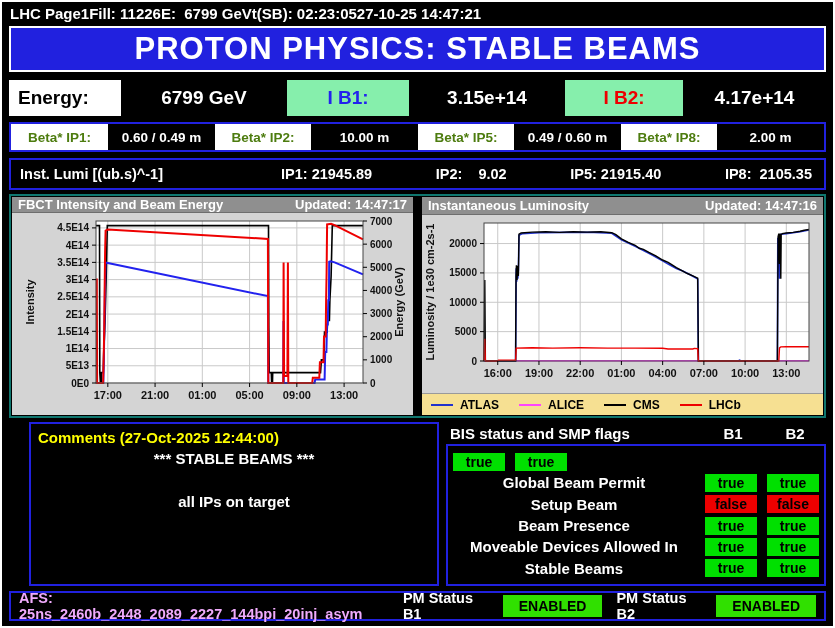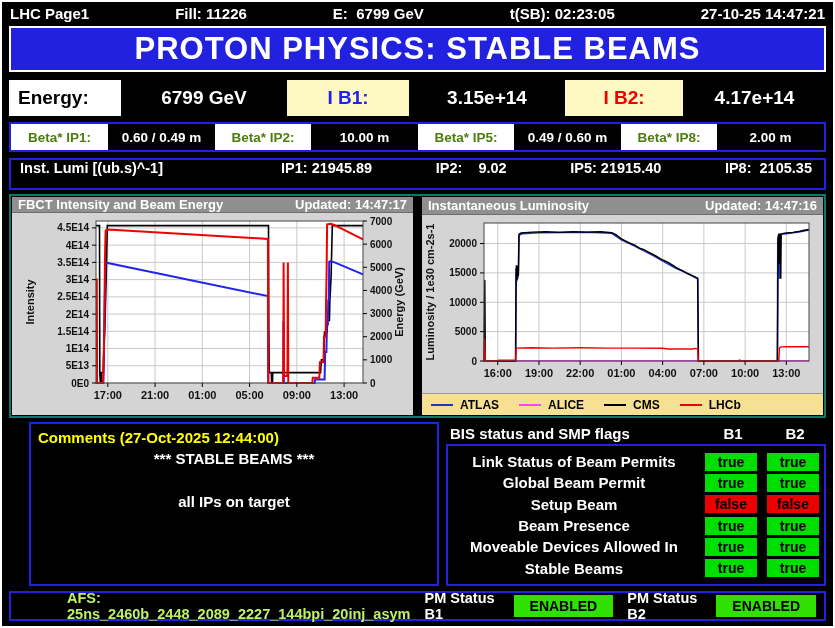--- a/index.html
+++ b/index.html
@@ -6,7 +6,7 @@
   html,body { width:835px; height:628px; background:#000; overflow:hidden; }
   body { border:2px solid #fff; font-family:"Liberation Sans", sans-serif; color:#fff; position:relative; }
 
-  .top-bar { height:22px; display:flex; align-items:center; justify-content:space-between;
+  .top-bar { height:22px; display:flex; align-items:center; 
              padding:0 8px; font-size:15px; font-weight:bold; white-space:pre; }
 
   .title-bar { margin:2px 7px 0; height:46px; background:#2121df; border:2px solid #fff;

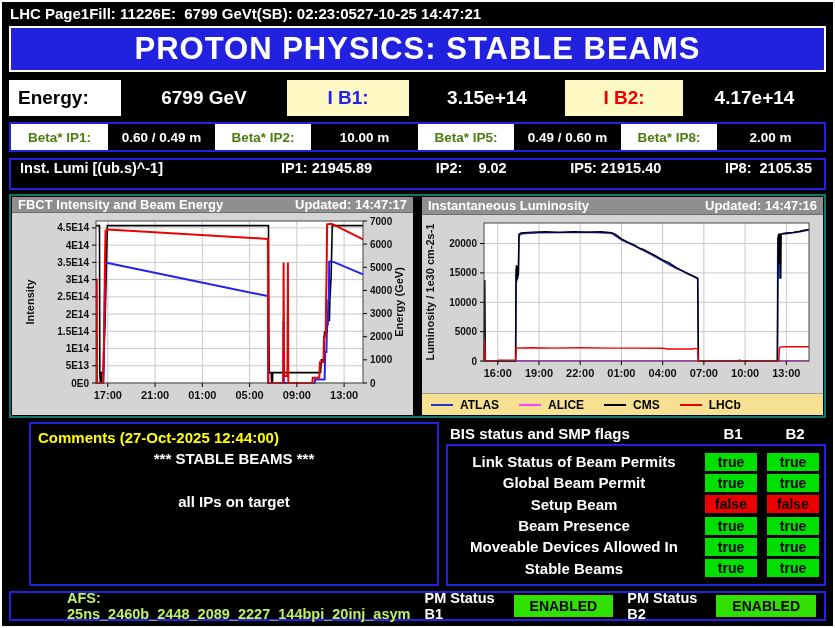--- a/index.html
+++ b/index.html
@@ -18,7 +18,7 @@
   .energy-row .cell { display:flex; align-items:center; justify-content:center;
                       font-size:19px; font-weight:bold; }
   .energy-row .lab { background:#fff; color:#000; justify-content:flex-start; padding-left:9px; }
-  .energy-row .lab-c { background:#fef9c3; justify-content:center; }
+  .energy-row .lab-c { background:#86efac; justify-content:center; }
   .energy-row .blue-t { color:#2222ee; } .energy-row .red-t { color:#ee0000; }
 
   .beta-row { margin:6px 7px 0; height:30px; border:2px solid #2121df; display:grid;

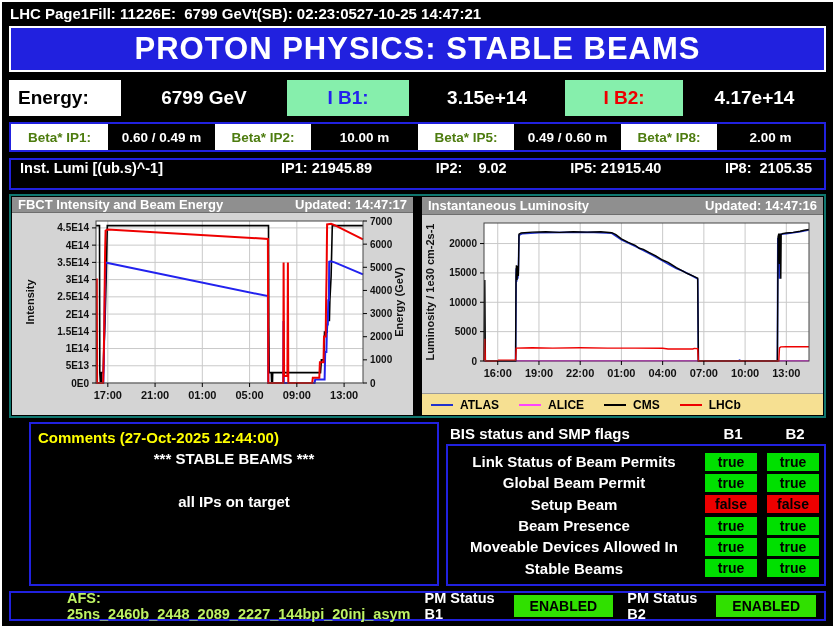--- a/index.html
+++ b/index.html
@@ -28,7 +28,7 @@
   .beta-row .lab { background:#fff; color:#4d7c0f; }
 
   .lumi-row { margin:6px 7px 0; height:32px; border:2px solid #2121df; display:flex;
-              font-size:14.5px; font-weight:bold; white-space:pre; }
+              align-items:center; font-size:14.5px; font-weight:bold; white-space:pre; }
   .lumi-row .llabel { flex:0 0 270px; padding-left:9px; }
   .lumi-row .litems { flex:1; display:flex; justify-content:space-between; padding-right:12px; }
 

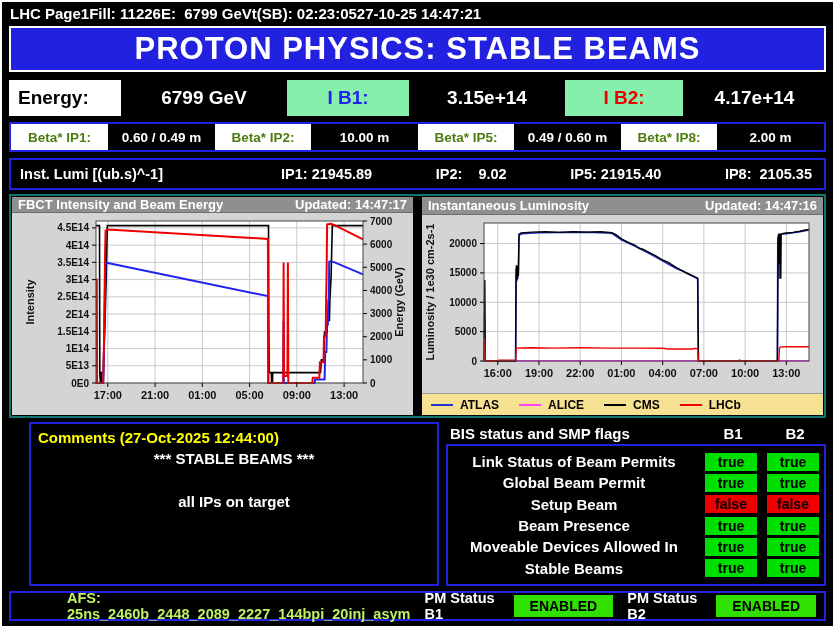--- a/index.html
+++ b/index.html
@@ -289,7 +289,6 @@
     </div>
     <div class="bis-box">
       <div class="bis-row">
-        <span class="bl">Link Status of Beam Permits</span>
         <span class="badge-col">
             <span class="badge">true</span>
           </span>

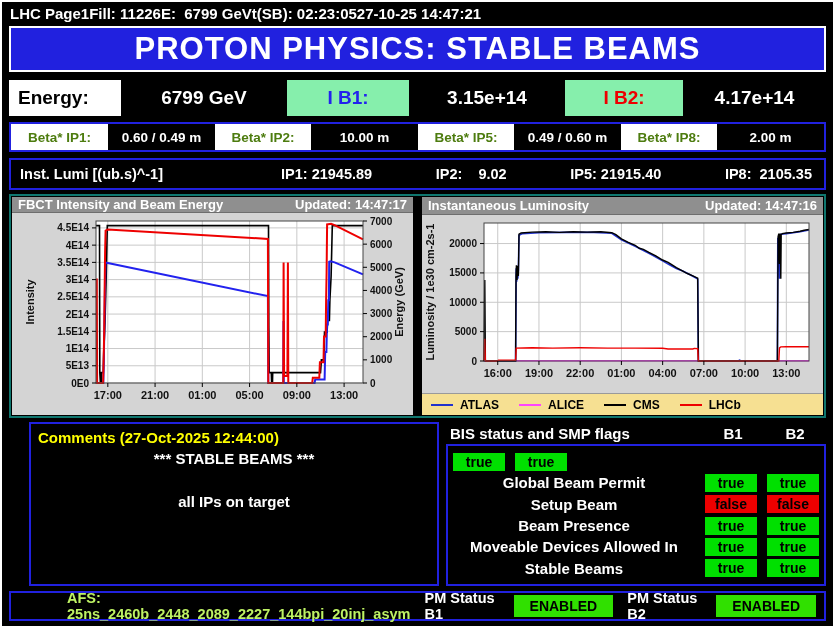--- a/index.html
+++ b/index.html
@@ -66,7 +66,7 @@
 
   .footer-row { margin:5px 7px 0; height:30px; border:2px solid #2121df; display:flex;
                 align-items:center; font-size:14.5px; font-weight:bold; padding:0 8px; }
-  .afs { color:#bef264; margin-right:auto;margin-left:48px; }
+  .afs { color:#f0abfc; margin-right:auto; }
   .pm-label { margin:0 10px 0 14px; }
   .enabled-badge { background:#30e000; color:#000; padding:3px 16px; font-size:14px; font-weight:bold; }
 

